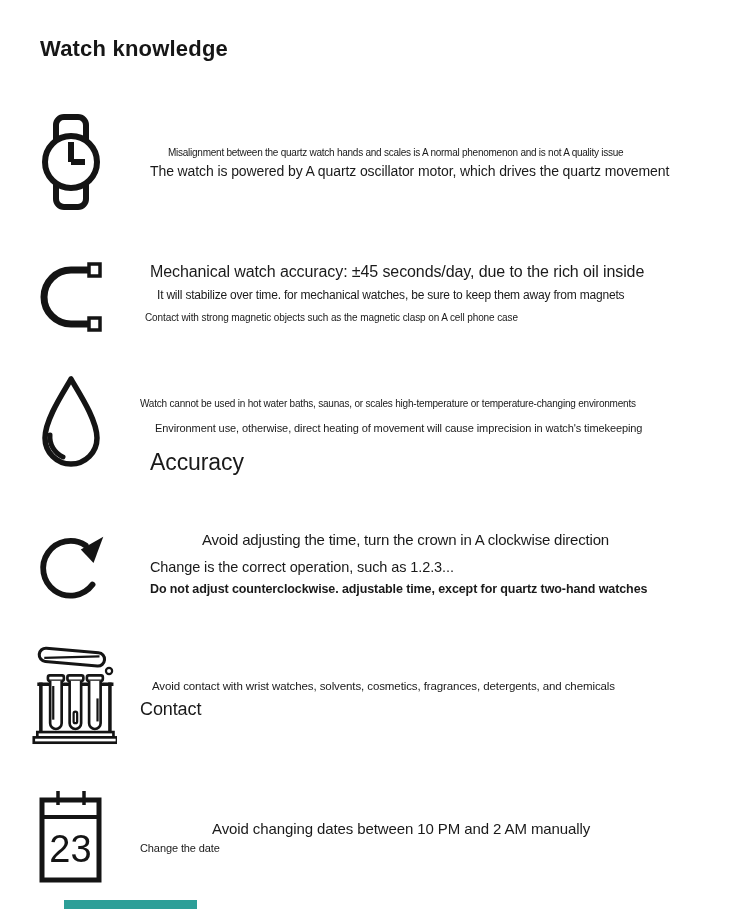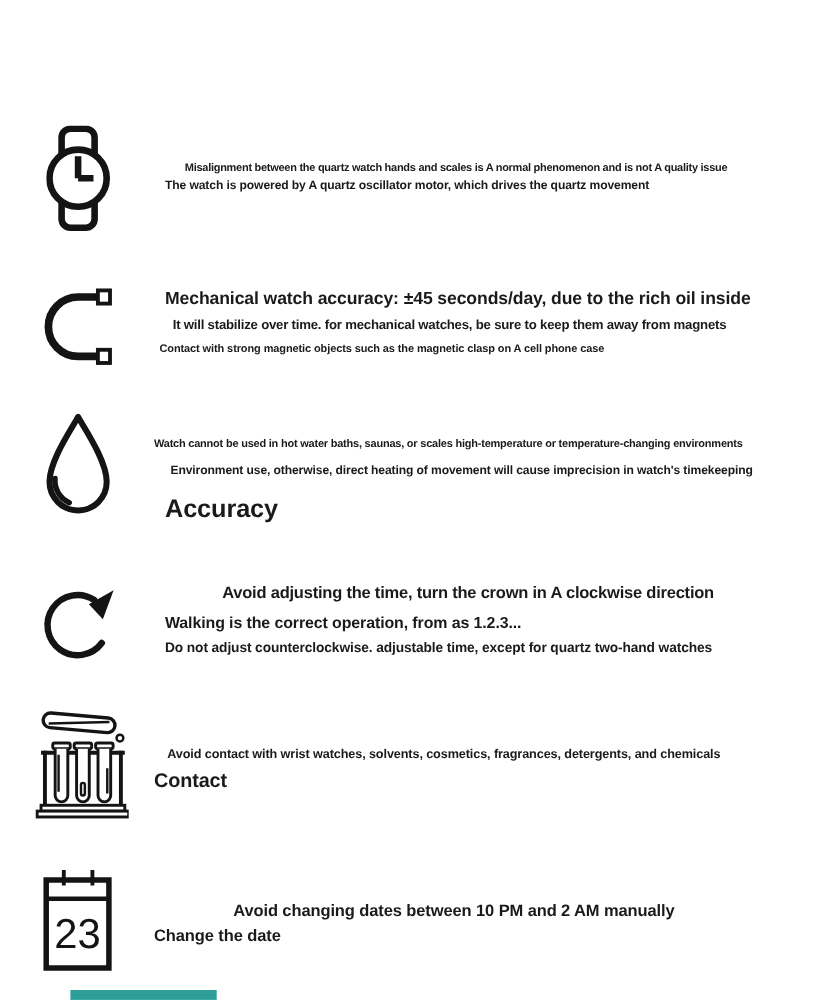--- a/index.html
+++ b/index.html
@@ -16,6 +16,7 @@
 
 <div class="page">
 
+  <h1 class="title">Watch knowledge</h1>
 
   <section>
     <div class="icon" style="left:42px;top:114px;width:58px;height:96px">

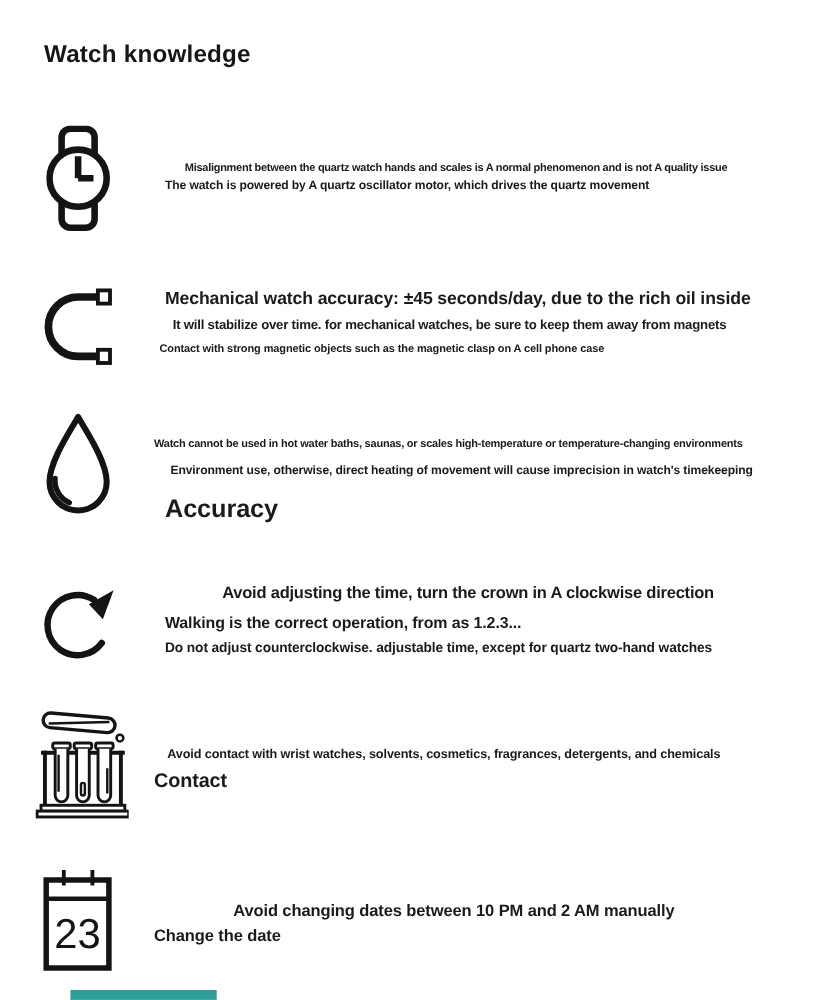--- a/index.html
+++ b/index.html
@@ -6,7 +6,7 @@
   body{background:#ffffff;font-family:"Liberation Sans",sans-serif;}
   .page{position:relative;width:750px;height:909px;background:#ffffff;overflow:hidden;}
   .title{position:absolute;left:40px;top:36px;margin:0;font-size:22px;font-weight:700;color:#161616;letter-spacing:0.2px;}
-  .t{position:absolute;white-space:nowrap;color:#1a1a1a;font-weight:700;line-height:1.25;letter-spacing:-0.1px;}
+  .t{position:absolute;white-space:nowrap;color:#1a1a1a;font-weight:400;line-height:1.25;letter-spacing:-0.1px;}
   .icon{position:absolute;}
   .icon svg{display:block;width:100%;height:100%;}
   .accent-bar{position:absolute;left:64px;top:900px;width:133px;height:9px;}

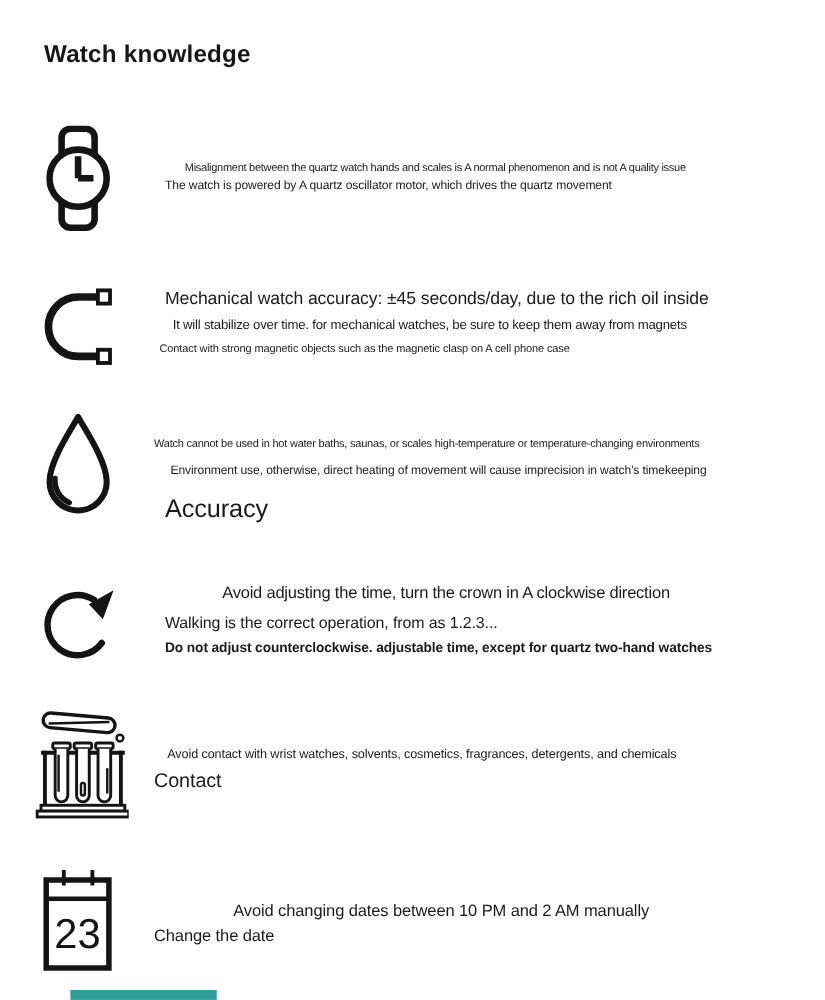--- a/index.html
+++ b/index.html
@@ -27,7 +27,7 @@
       </svg>
     </div>
     <div class="t" style="left:168px;top:147px;font-size:10px;letter-spacing:-0.25px">Misalignment between the quartz watch hands and scales is A normal phenomenon and is not A quality issue</div>
-    <div class="t" style="left:150px;top:163px;font-size:11px">The watch is powered by A quartz oscillator motor, which drives the quartz movement</div>
+    <div class="t" style="left:150px;top:163px;font-size:14px">The watch is powered by A quartz oscillator motor, which drives the quartz movement</div>
   </section>
 
   <section>

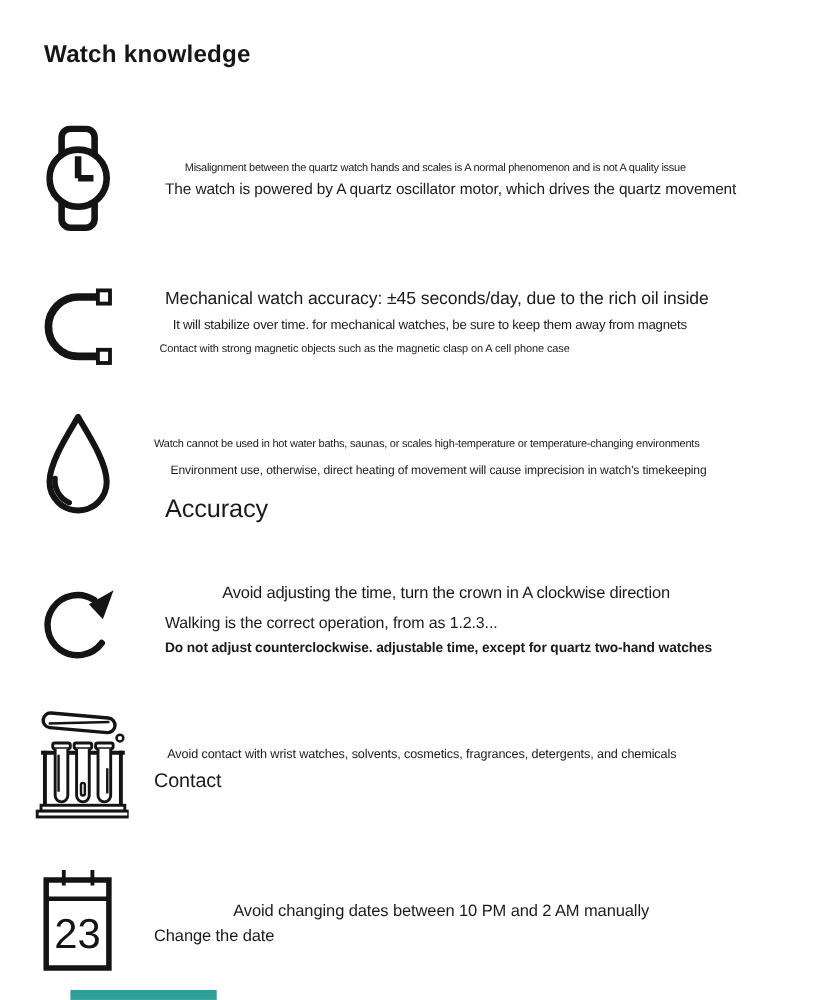--- a/index.html
+++ b/index.html
@@ -63,7 +63,7 @@
       </svg>
     </div>
     <div class="t" style="left:202px;top:531px;font-size:15px;letter-spacing:-0.2px">Avoid adjusting the time, turn the crown in A clockwise direction</div>
-    <div class="t" style="left:150px;top:558px;font-size:14.5px">Walking is the correct operation, from as 1.2.3...</div>
+    <div class="t" style="left:150px;top:558px;font-size:14.5px">Change is the correct operation, such as 1.2.3...</div>
     <div class="t" style="left:150px;top:582px;font-size:12.5px;font-weight:700">Do not adjust counterclockwise. adjustable time, except for quartz two-hand watches</div>
   </section>
 

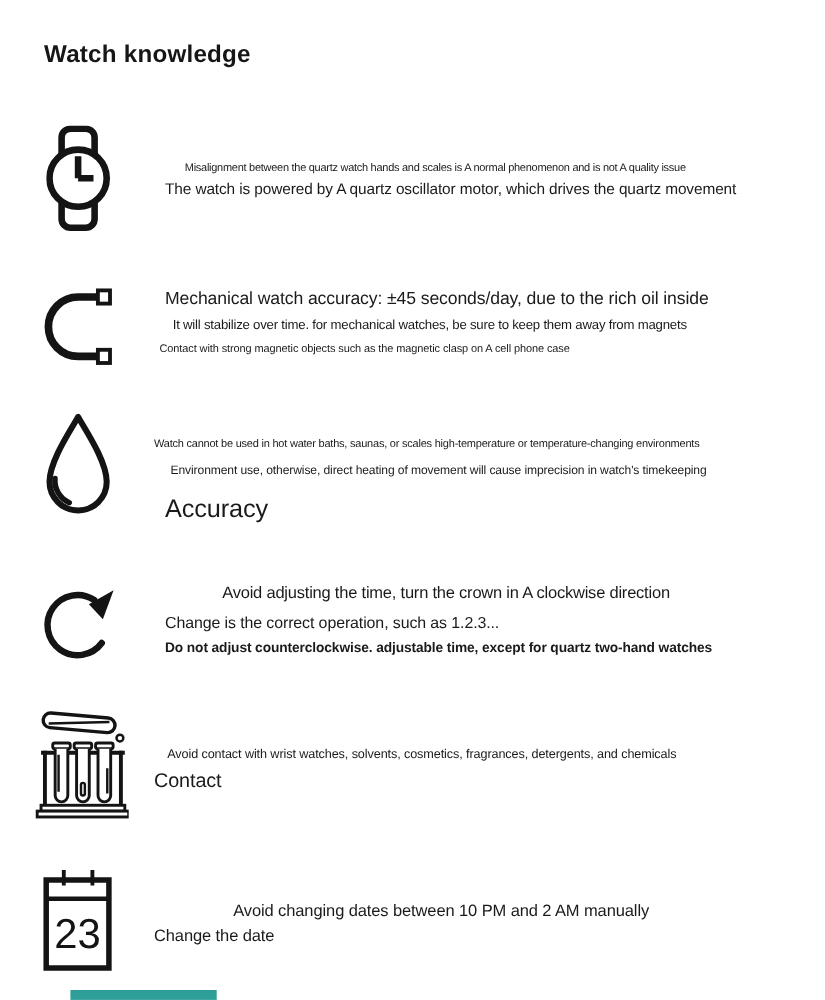--- a/index.html
+++ b/index.html
@@ -106,7 +106,7 @@
       </svg>
     </div>
     <div class="t" style="left:212px;top:820px;font-size:15px">Avoid changing dates between 10 PM and 2 AM manually</div>
-    <div class="t" style="left:140px;top:842px;font-size:15px">Change the date</div>
+    <div class="t" style="left:140px;top:842px;font-size:11px">Change the date</div>
   </section>
 
   <div class="accent-bar" style="background-color: rgb(45, 159, 152);"></div>

